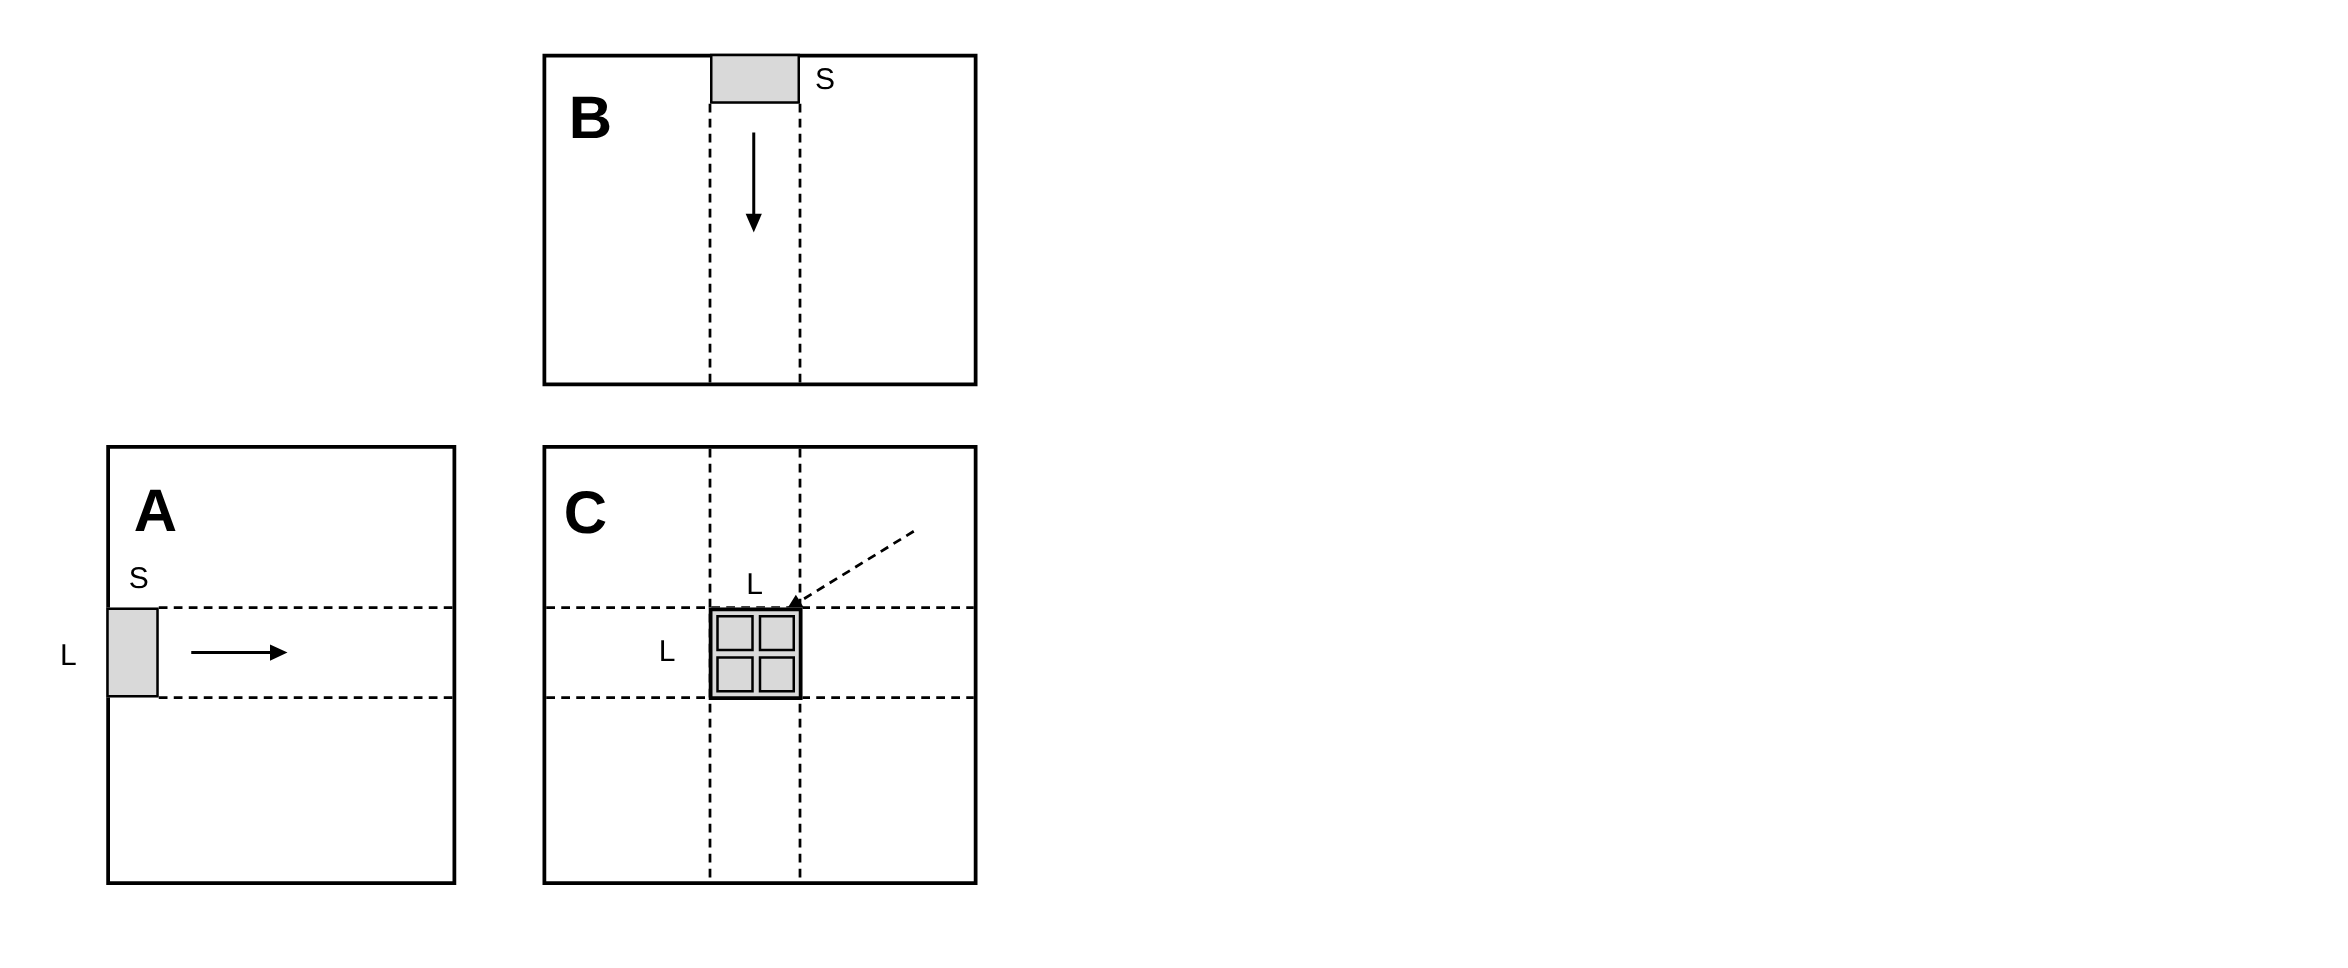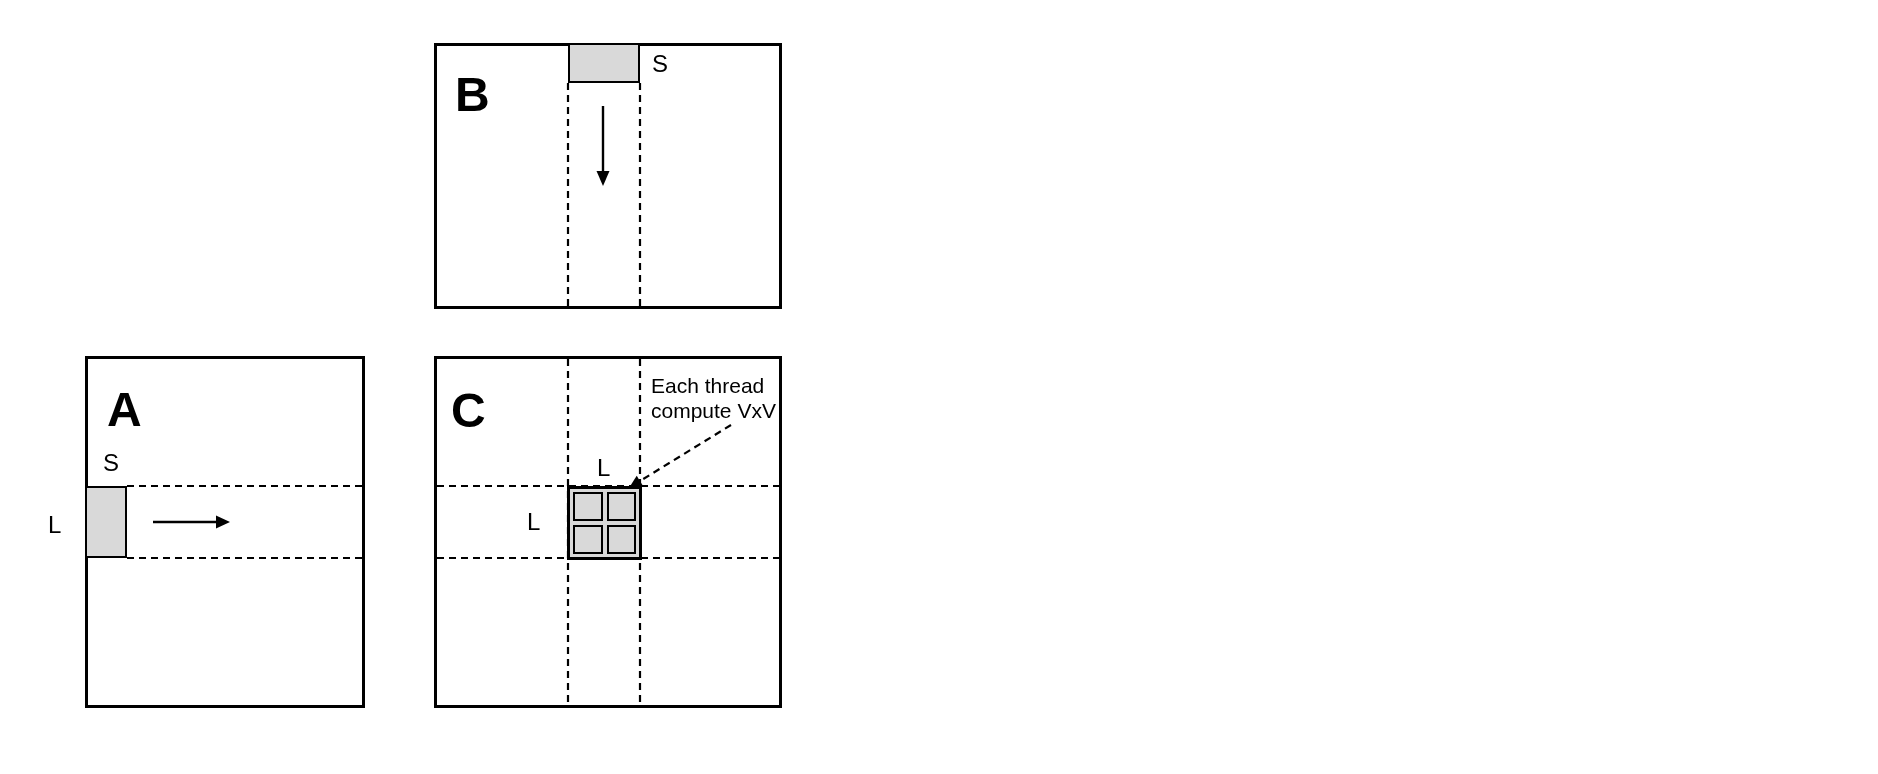--- a/index.html
+++ b/index.html
@@ -155,10 +155,6 @@
     <div class="big-label" id="label-c">C</div>
     <div class="small-label" id="label-c-l-top">L</div>
     <div class="small-label" id="label-c-l-left">L</div>
-    <div class="annotation">
-      <div>Each thread</div>
-      <div>compute VxV</div>
-    </div>
   </div>
 
 </div>

